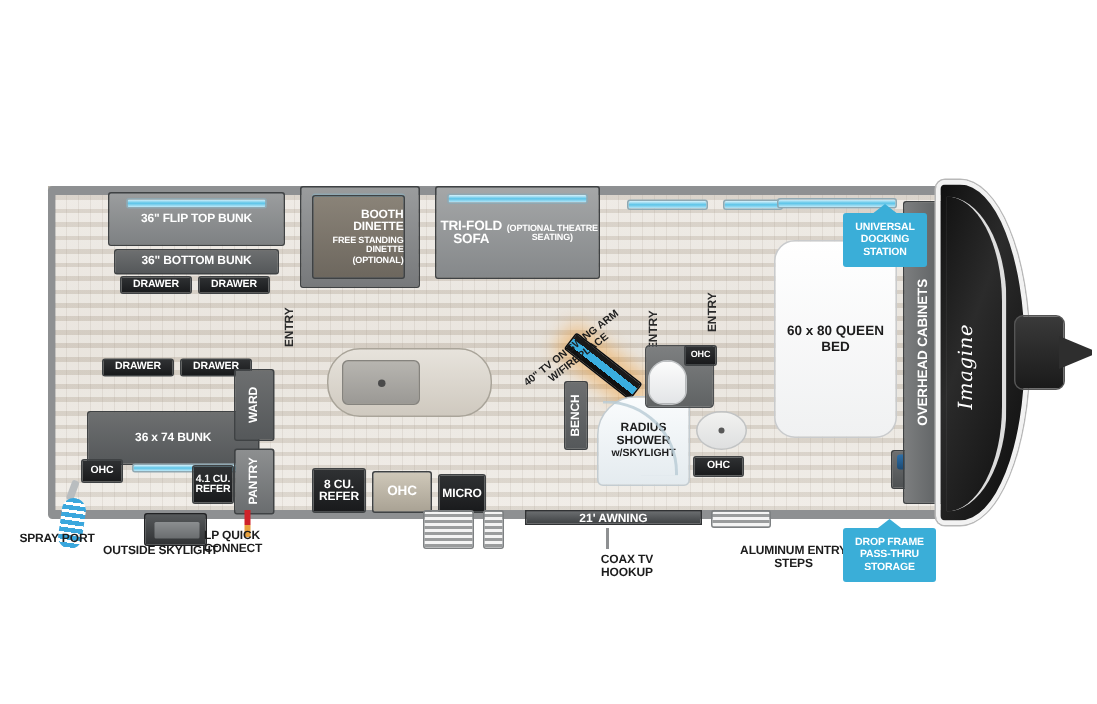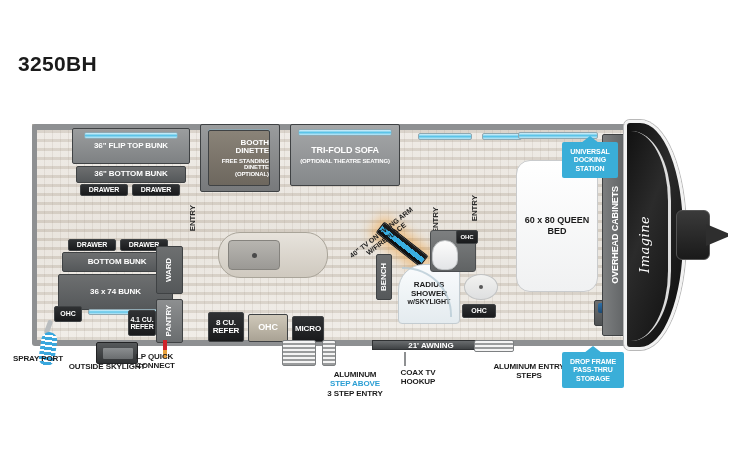--- a/index.html
+++ b/index.html
@@ -468,7 +468,6 @@
 
 <div id="page">
 
-  <div id="model-title">3250BH</div>
 
   <div id="coach">
 

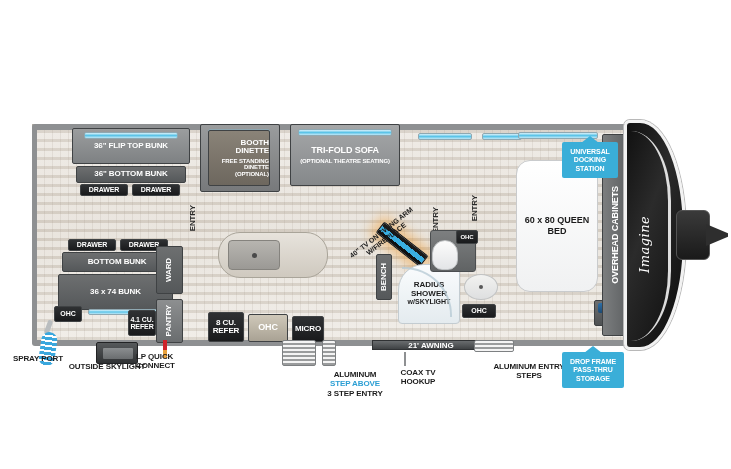--- a/index.html
+++ b/index.html
@@ -191,7 +191,7 @@
   #dinette-win     { left: 176px; top: 5px;   width: 62px;  height: 7px; }
 
   #trifold-sofa    { left: 258px; top: 0px;   width: 110px; height: 62px; font-size: 9px;
-                     background: linear-gradient(180deg,#a5a7a8,#85888a); flex-direction: column; text-align: center;}
+                     background: linear-gradient(180deg,#a5a7a8,#85888a);  text-align: center;}
   #sofa-sub        { font-size: 6px; font-weight: 700; margin-top: 2px; }
   #sofa-win        { left: 266px; top: 5px;   width: 94px;  height: 7px; }
 

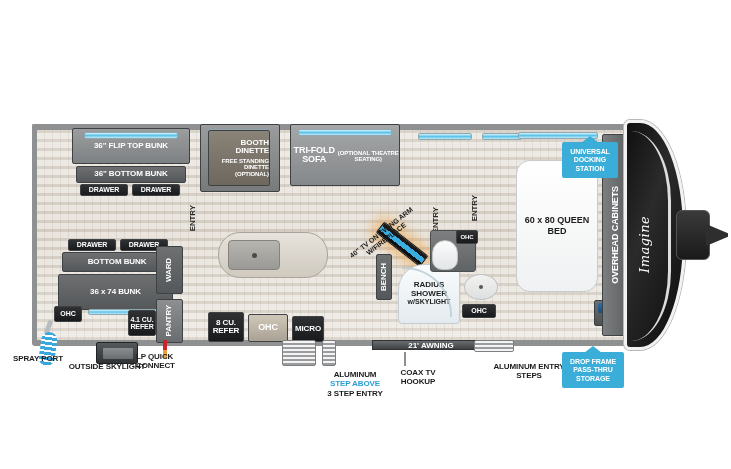--- a/index.html
+++ b/index.html
@@ -488,7 +488,6 @@
 
     <div class="blk dark" id="drawer-c">DRAWER</div>
     <div class="blk dark" id="drawer-d">DRAWER</div>
-    <div class="blk" id="bottom-bunk">BOTTOM BUNK</div>
     <div class="blk" id="bunk-36x74">36 x 74 BUNK</div>
 
     <div class="blk dark" id="ohc-left">OHC</div>

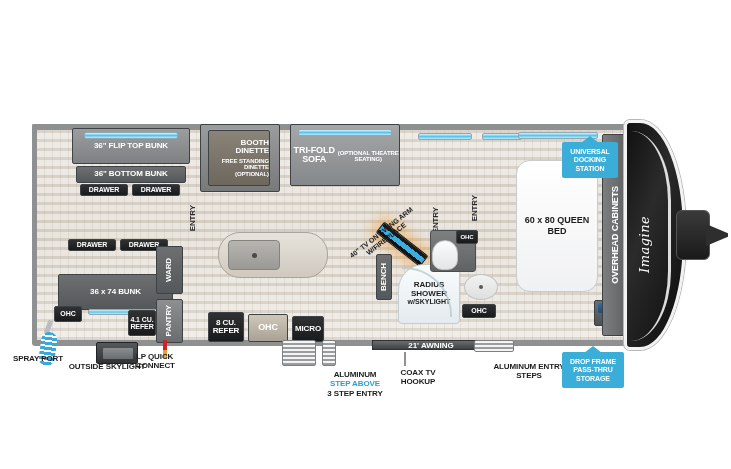--- a/index.html
+++ b/index.html
@@ -348,7 +348,7 @@
     background: linear-gradient(180deg,#6a6d6f,#3f4244);
     border: 1px solid #303234;
     color: #fff; font-size: 8px; font-weight: 700;
-    display: flex; align-items: center; justify-content: center; margin-left: 22px;
+    display: flex; align-items: center; justify-content: center;
   }
 
   

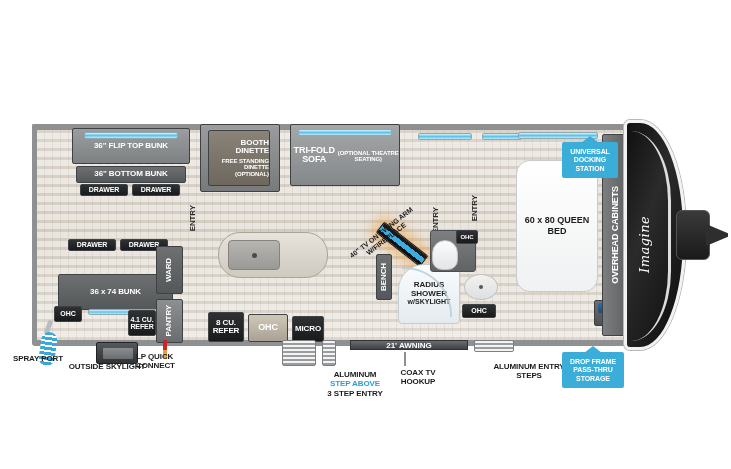--- a/index.html
+++ b/index.html
@@ -589,11 +589,6 @@
   <div class="callout" id="cl-outside-kitchen">OUTSIDE SKYLIGHT</div>
   <div class="callout" id="cl-lp">LP QUICK CONNECT</div>
 
-  <div class="callout" id="cl-alum-step">
-    <span>ALUMINUM</span><br>
-    <span id="cl-step-above">STEP ABOVE</span><br>
-    <span>3 STEP ENTRY</span>
-  </div>
 
   <div class="callout" id="cl-coax">COAX TV HOOKUP</div>
   <div class="callout" id="cl-alum-entry">ALUMINUM ENTRY STEPS</div>

